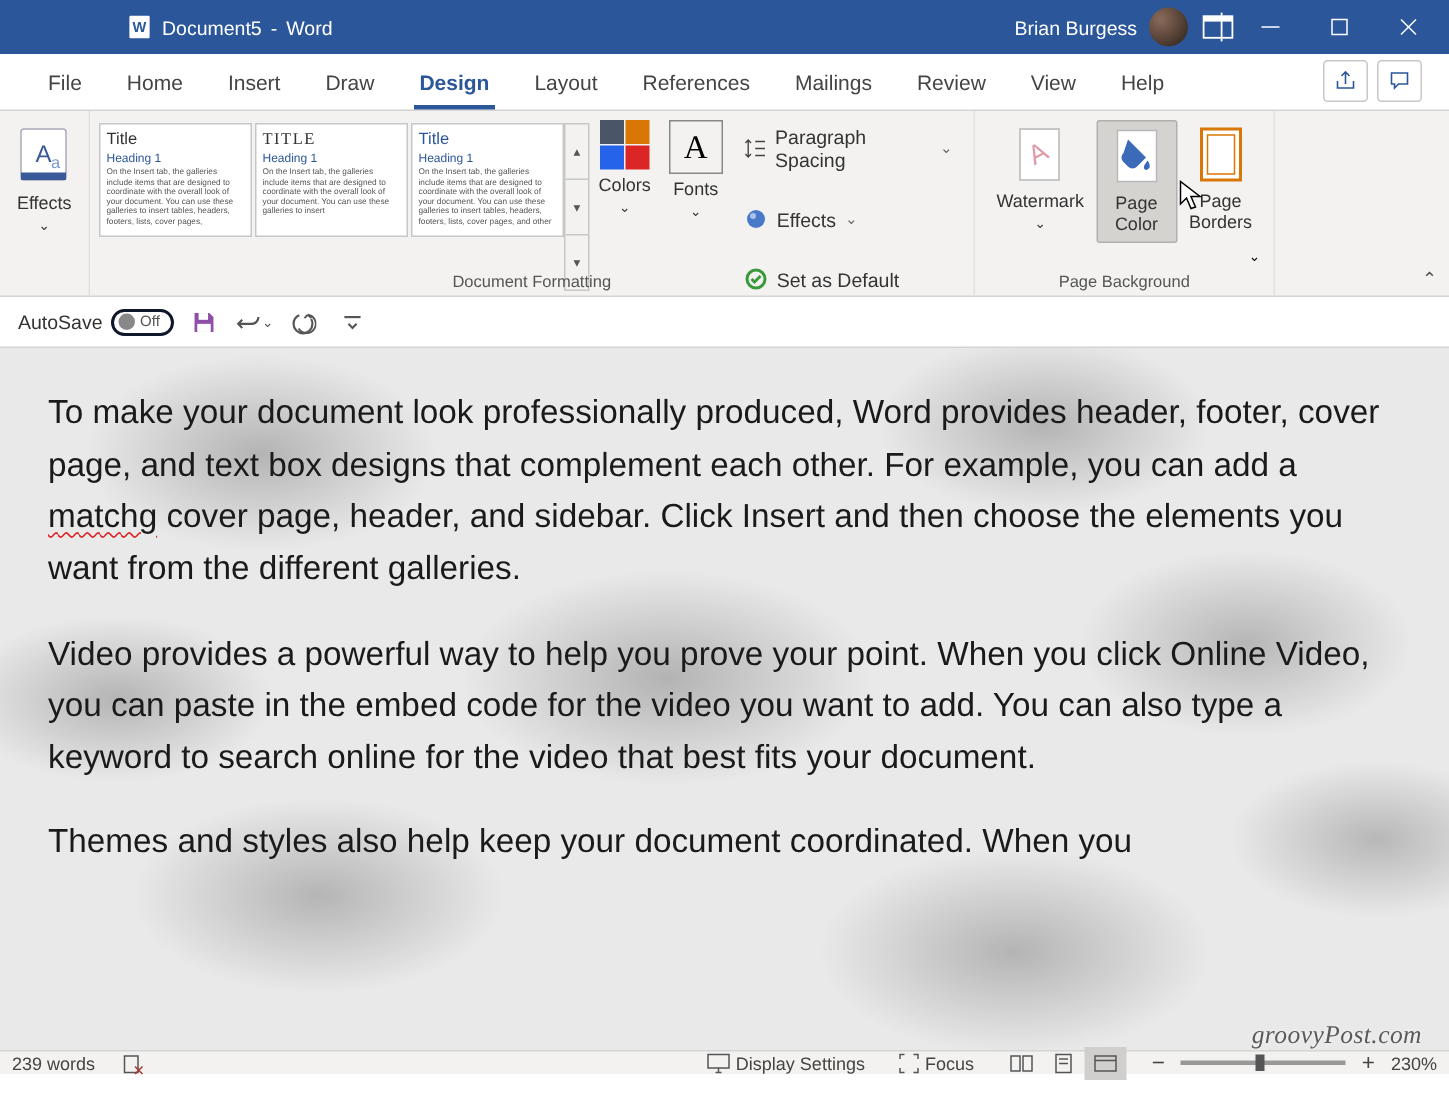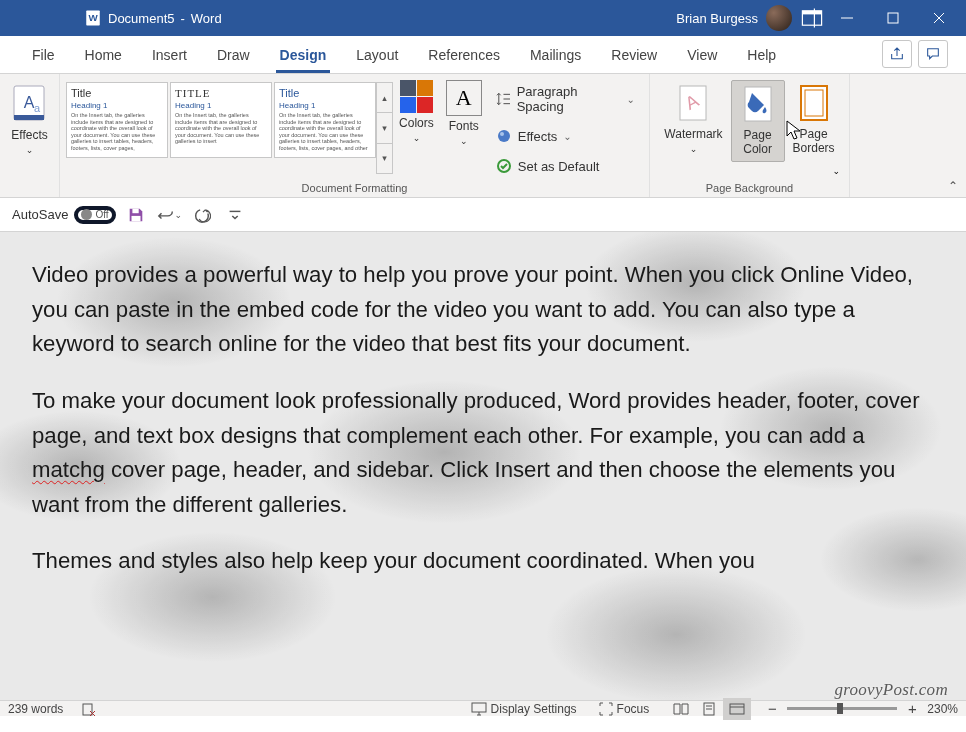--- a/index.html
+++ b/index.html
@@ -43,7 +43,7 @@
 .colgrid div{width:16px;height:16px}
 .fontA{width:36px;height:36px;border:1px solid #888;display:flex;align-items:center;justify-content:center;font-size:22px;font-family:serif}
 
-.opts{display:flex;flex-direction:column;gap:14px;padding:6px 8px 0;font-size:13px;color:#333}
+.opts{display:flex;flex-direction:column;gap:24px;padding:6px 8px 0;font-size:13px;color:#333}
 .opt{display:flex;align-items:center;gap:6px;cursor:pointer}
 .pgbg{display:flex;gap:2px;padding-top:2px}
 .pgbtn{display:flex;flex-direction:column;align-items:center;padding:4px 6px;cursor:pointer;gap:3px;min-width:54px;border-radius:2px}

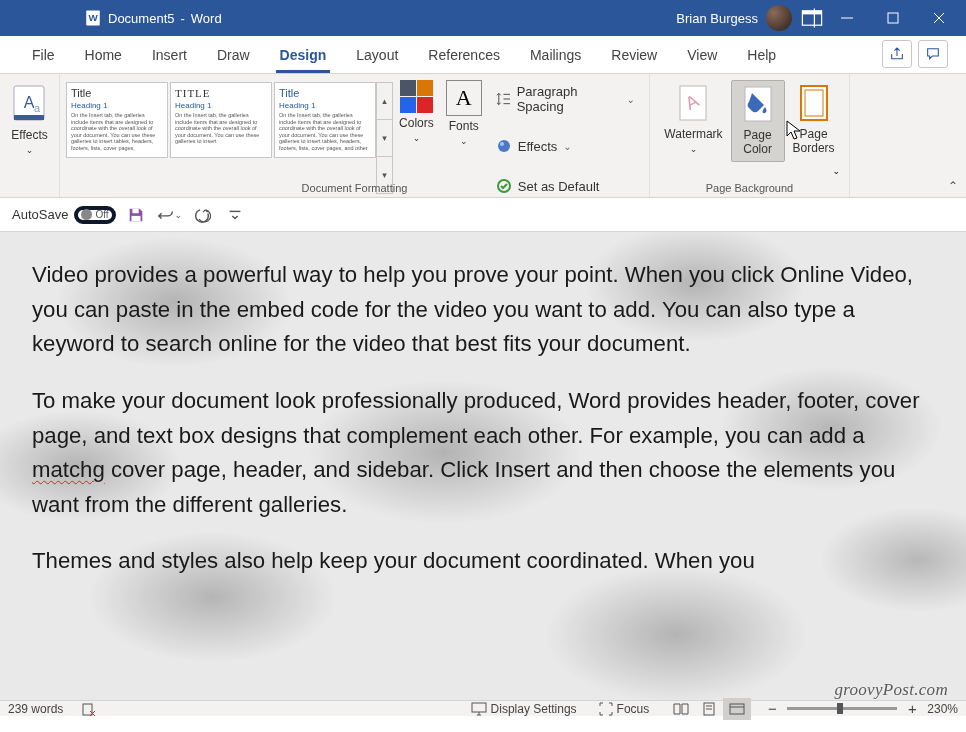--- a/index.html
+++ b/index.html
@@ -54,7 +54,7 @@
 
 .qabar{height:34px;background:#fff;display:flex;align-items:center;padding:0 12px;gap:7px;border-bottom:1px solid #d4d4d4}
 .autosave{font-size:13px;color:#333;display:flex;align-items:center;gap:6px}
-.toggle{width:42px;height:18px;border:4px solid #0f172a;border-radius:10px;display:flex;align-items:center;padding:0 3px;gap:3px;font-size:10px;color:#555}
+.toggle{width:42px;height:18px;border:2px solid #0f172a;border-radius:10px;display:flex;align-items:center;padding:0 3px;gap:3px;font-size:10px;color:#555}
 .toggle::before{content:"";width:11px;height:11px;border-radius:50%;background:#888}
 .qabtn{width:26px;height:26px;display:flex;align-items:center;justify-content:center;cursor:pointer;color:#555;border-radius:3px}
 .qabtn svg{width:18px;height:18px}

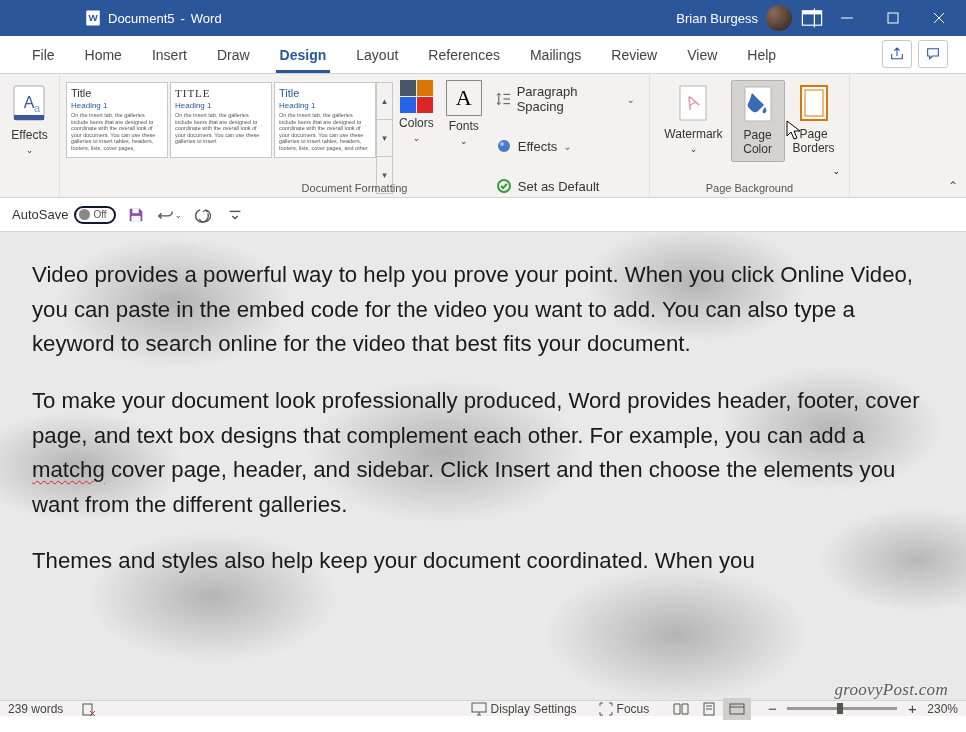--- a/index.html
+++ b/index.html
@@ -314,8 +314,8 @@
 </div>
 
 <div class="doc-area">
+ <p><span>To make your document look professionally produced, Word provides header, footer, cover page, and text box designs that complement each other. For example, you can add a </span><span class="squig">matchg</span><span> cover page, header, and sidebar. Click Insert and then choose the elements you want from the different galleries.</span></p>
  <p>Video provides a powerful way to help you prove your point. When you click Online Video, you can paste in the embed code for the video you want to add. You can also type a keyword to search online for the video that best fits your document.</p>
- <p><span>To make your document look professionally produced, Word provides header, footer, cover page, and text box designs that complement each other. For example, you can add a </span><span class="squig">matchg</span><span> cover page, header, and sidebar. Click Insert and then choose the elements you want from the different galleries.</span></p>
  <p>Themes and styles also help keep your document coordinated. When you</p>
 </div>
 

